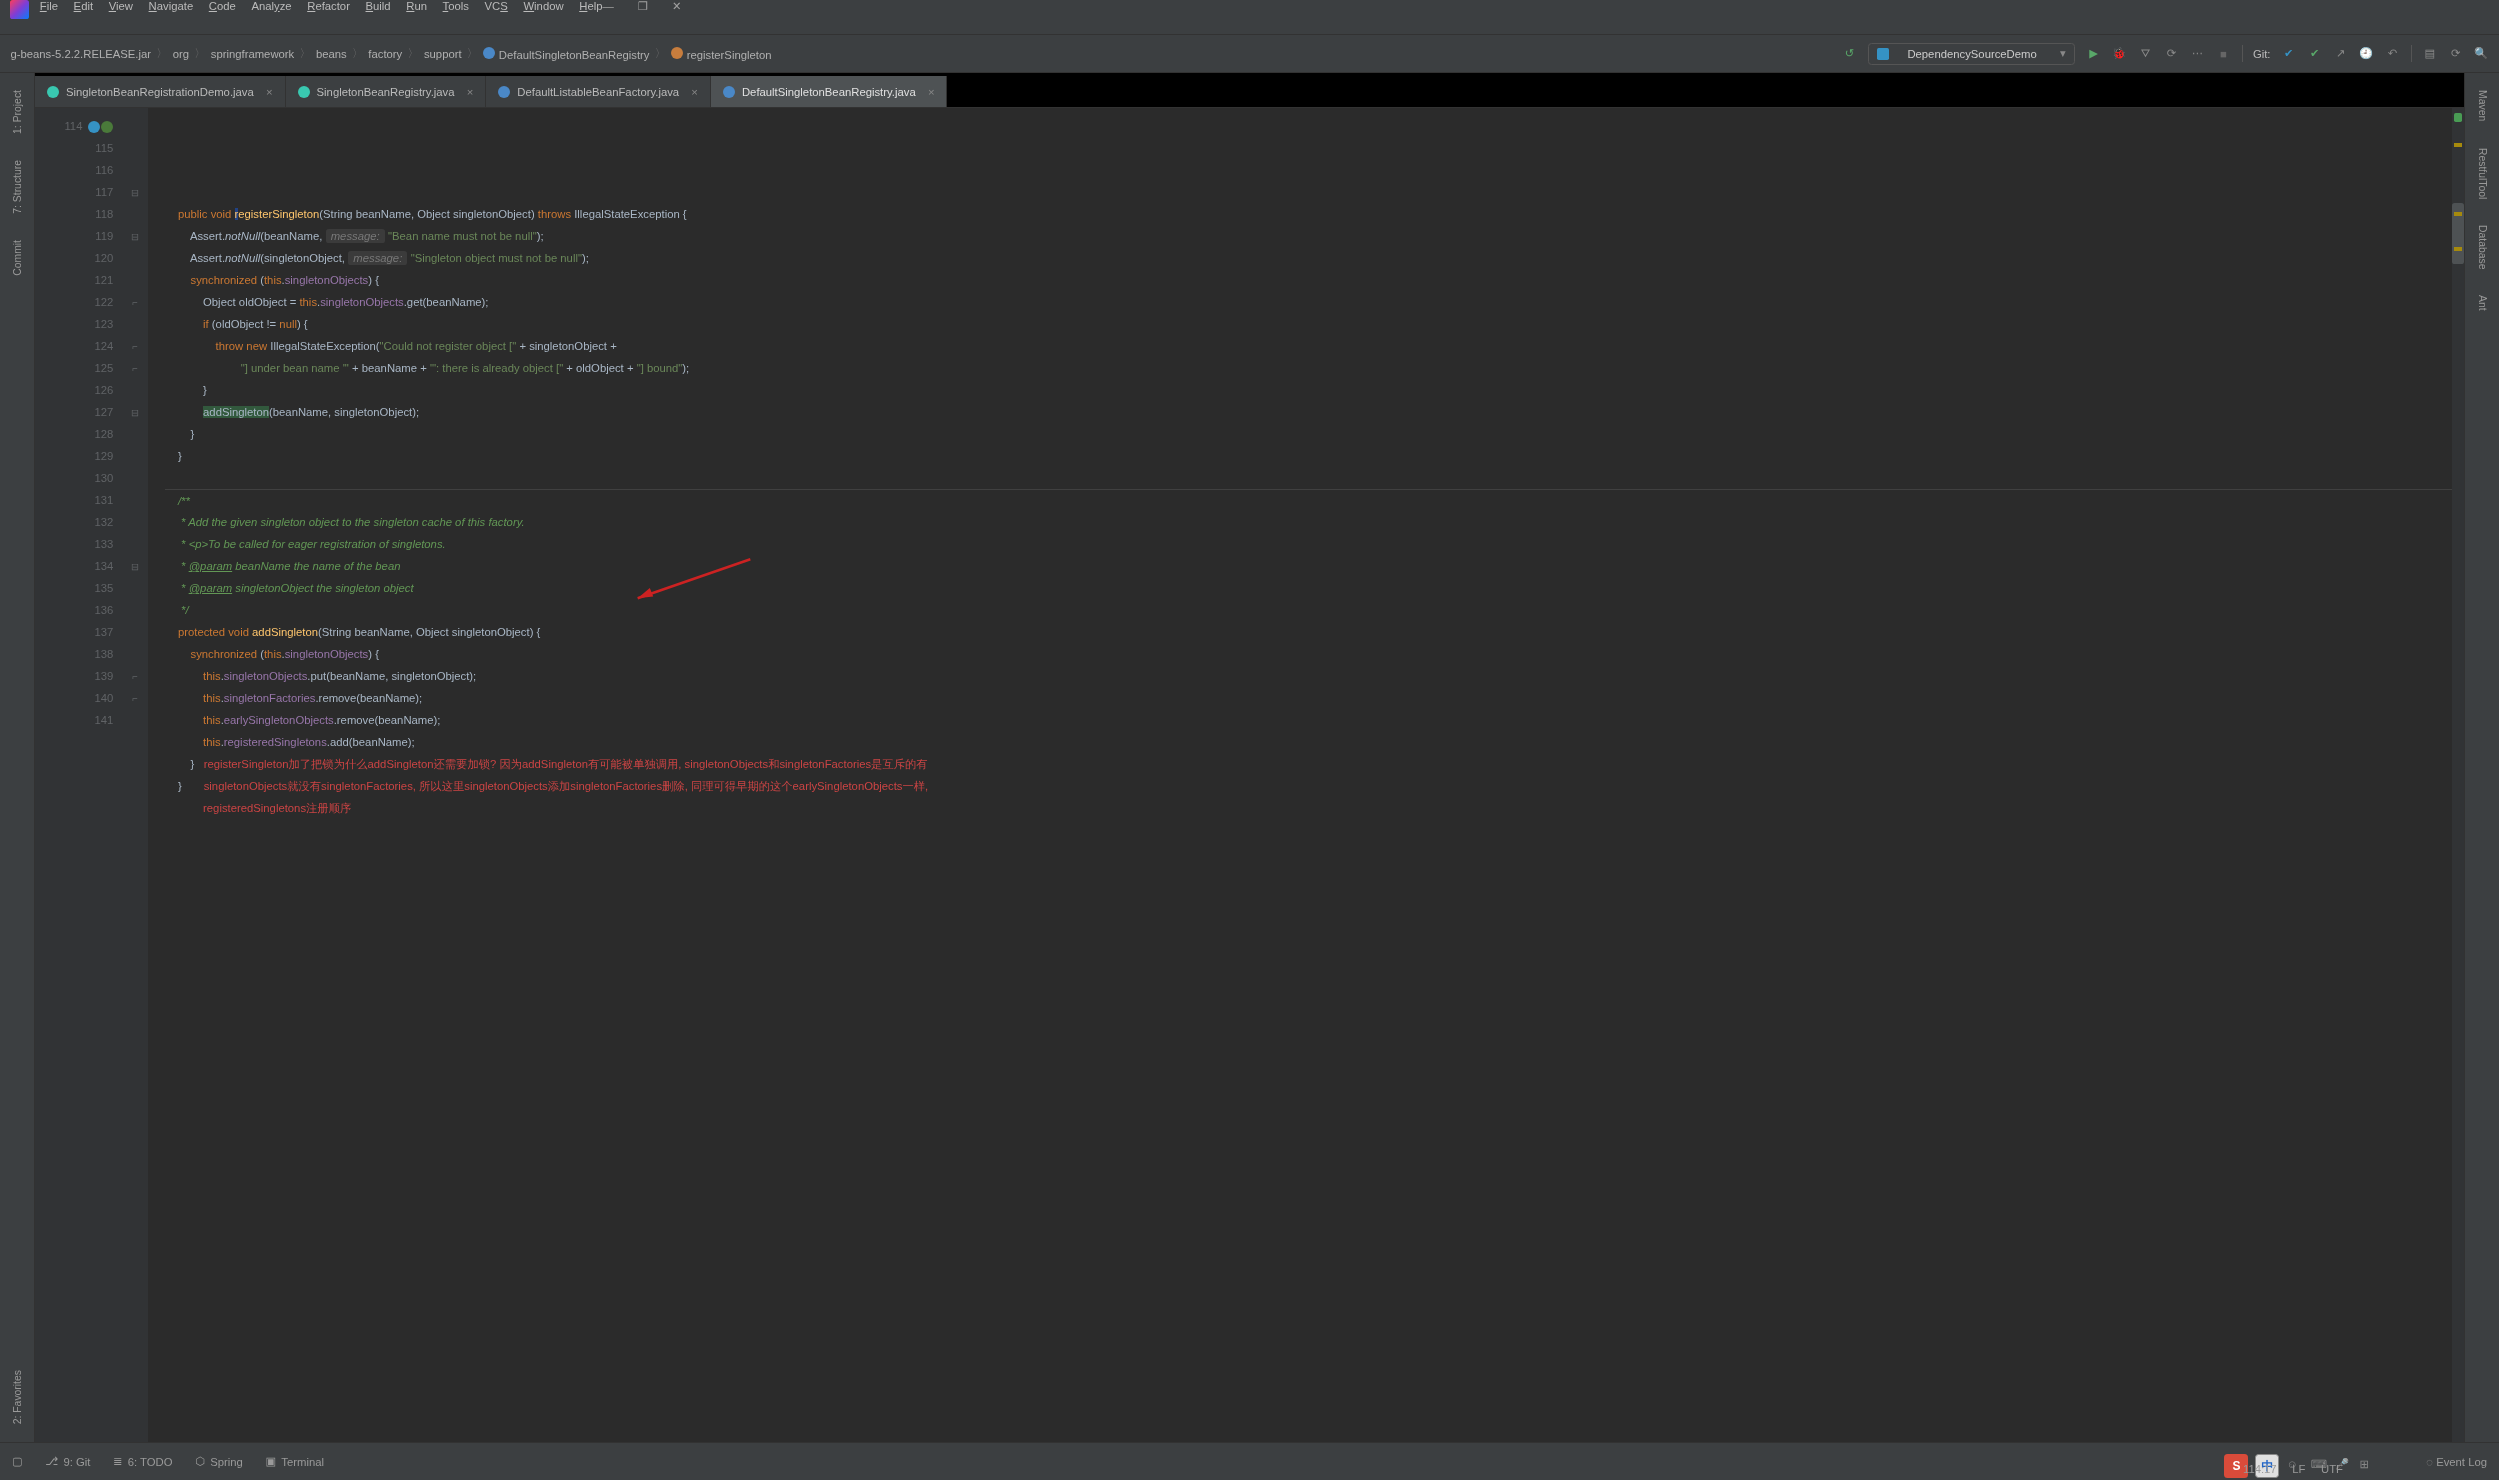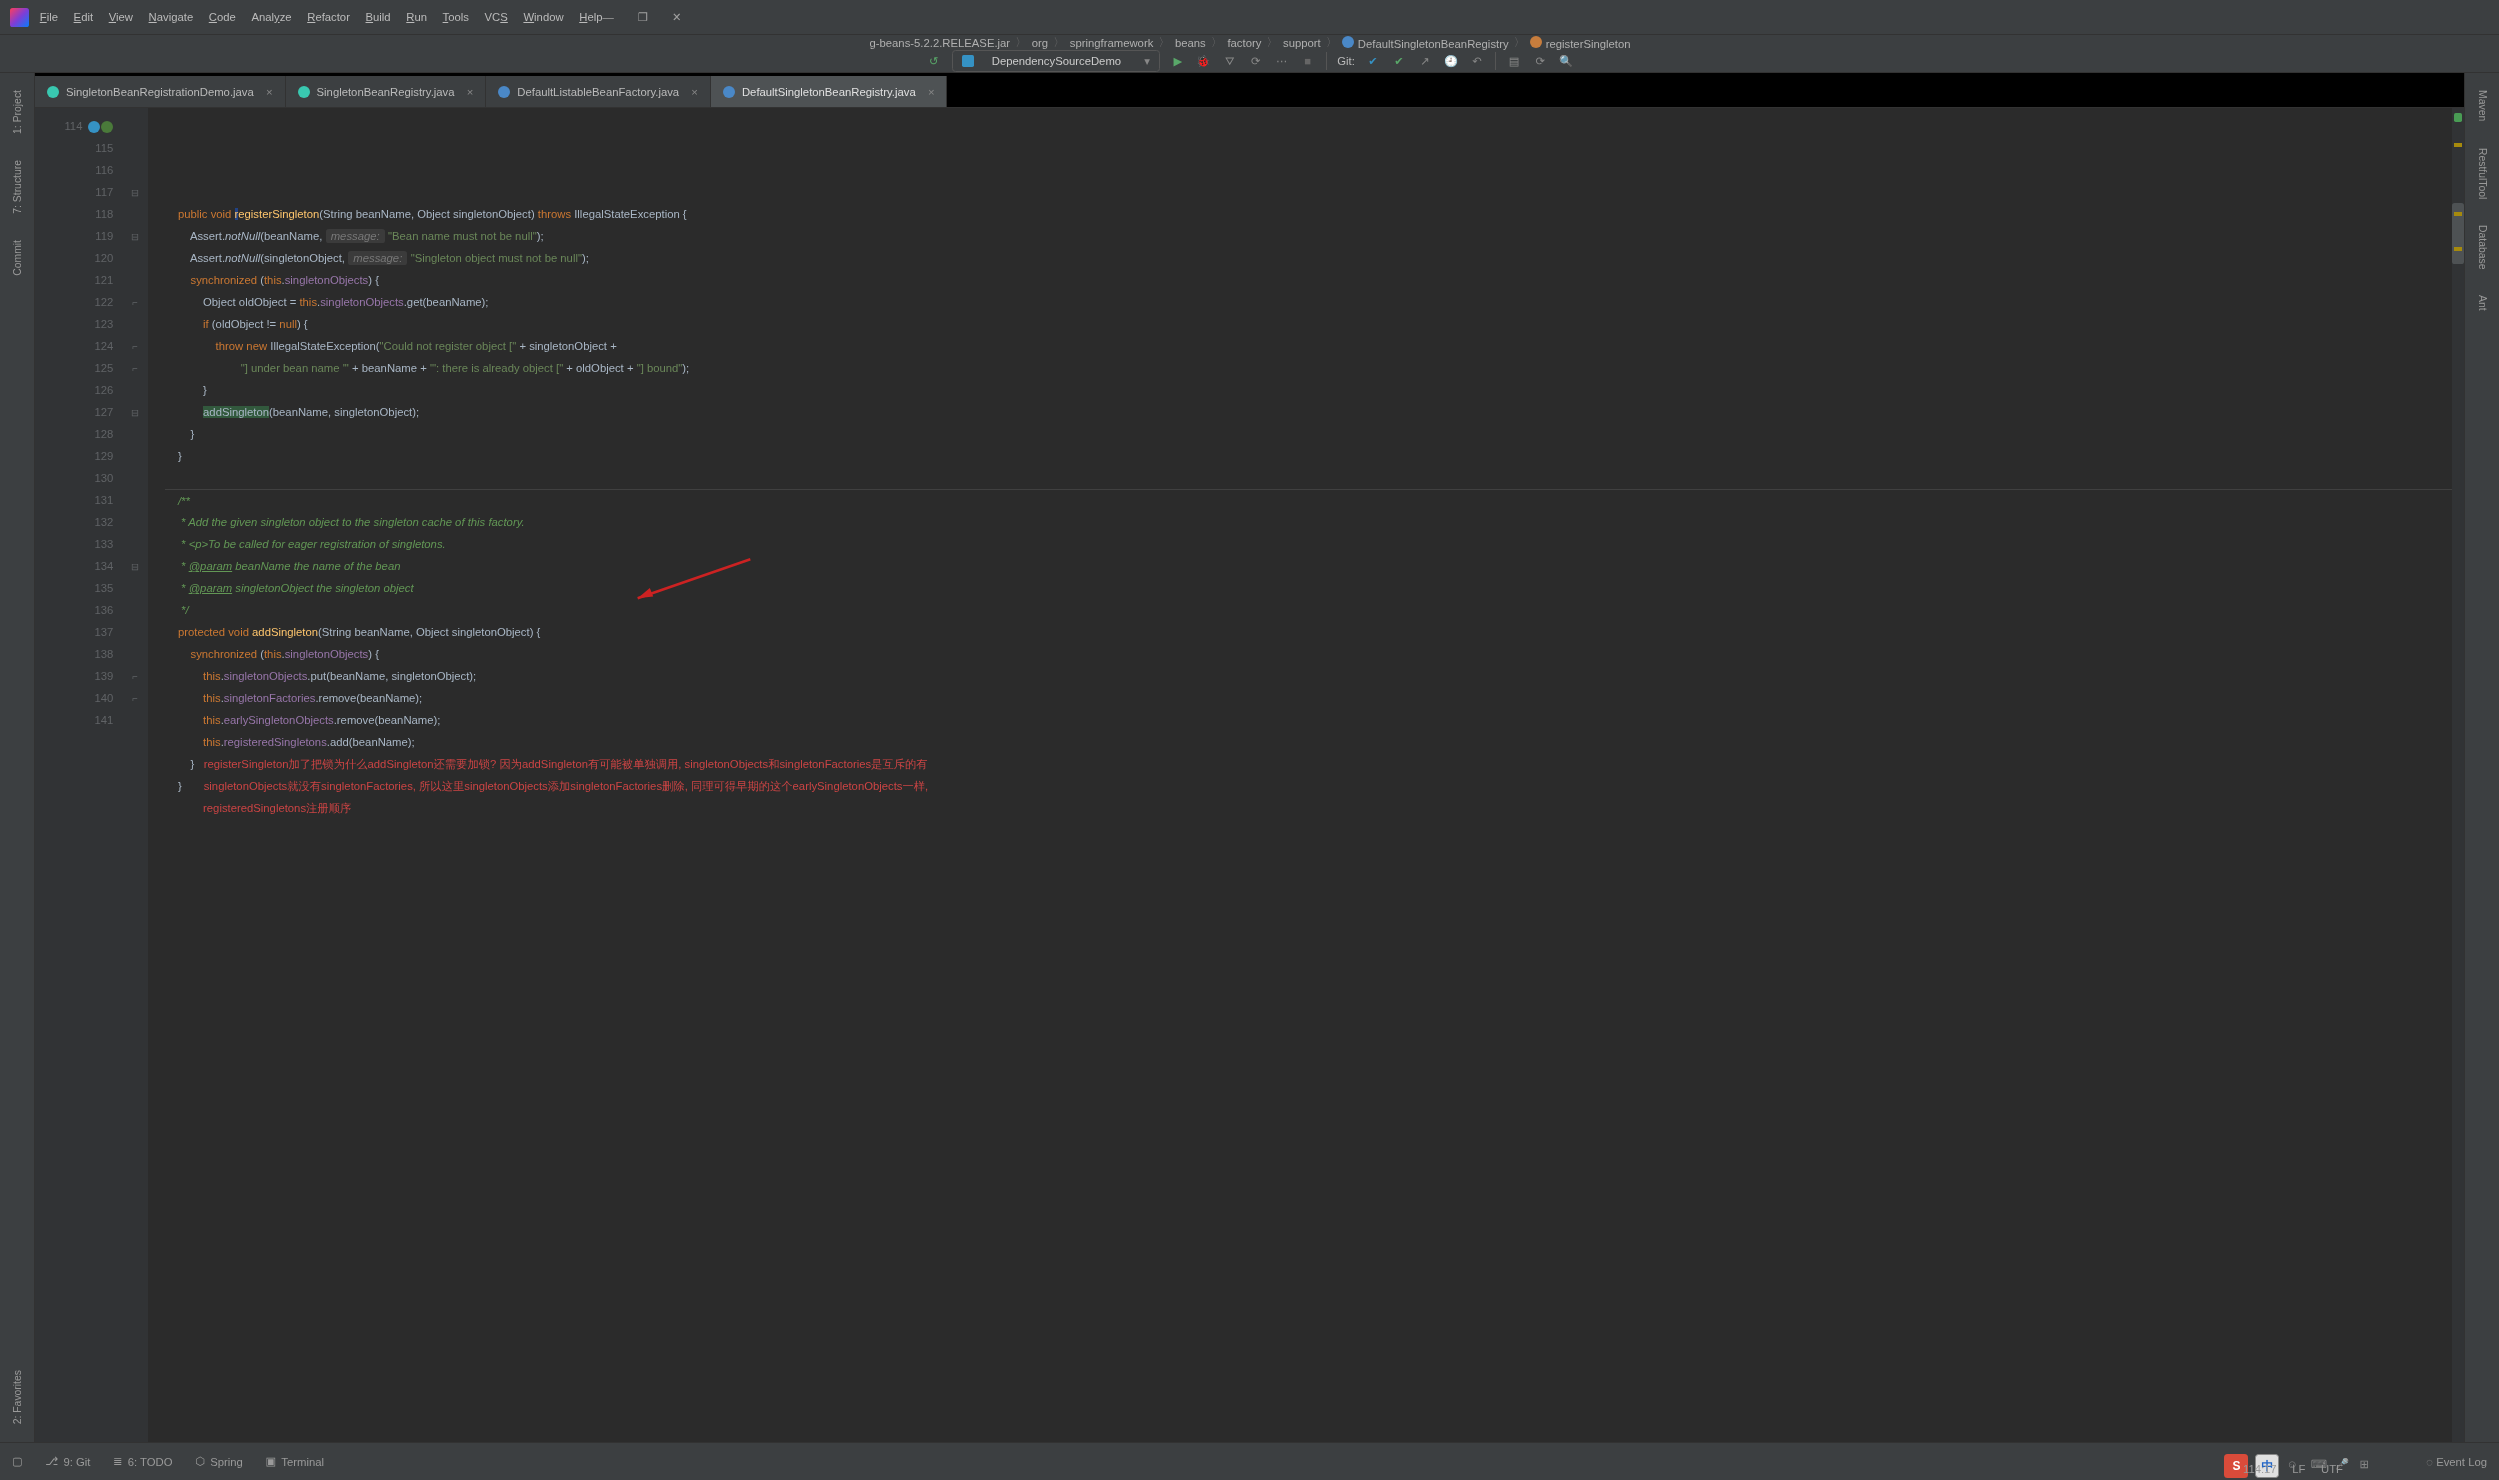--- a/index.html
+++ b/index.html
@@ -7,7 +7,7 @@
 body{transform-origin:top left;}
 
 
-.titlebar{height:35px;background:#3c3f41;display:flex;align-items:center;padding:0 10.4px;border-bottom:0.9px solid #323232;color:#bbb;}
+.titlebar{height:35px;background:#3c3f41;display:flex;padding:0 10.4px;border-bottom:0.9px solid #323232;color:#bbb;}
 .titlebar .logo{width:19px;height:19px;background:linear-gradient(135deg,#fe3d5c,#7f3dd6,#087cfa);border-radius:2.6px;margin-right:10.4px;}
 .titlebar .menus{display:flex;gap:15.6px;}
 .titlebar .menus span{cursor:pointer;}

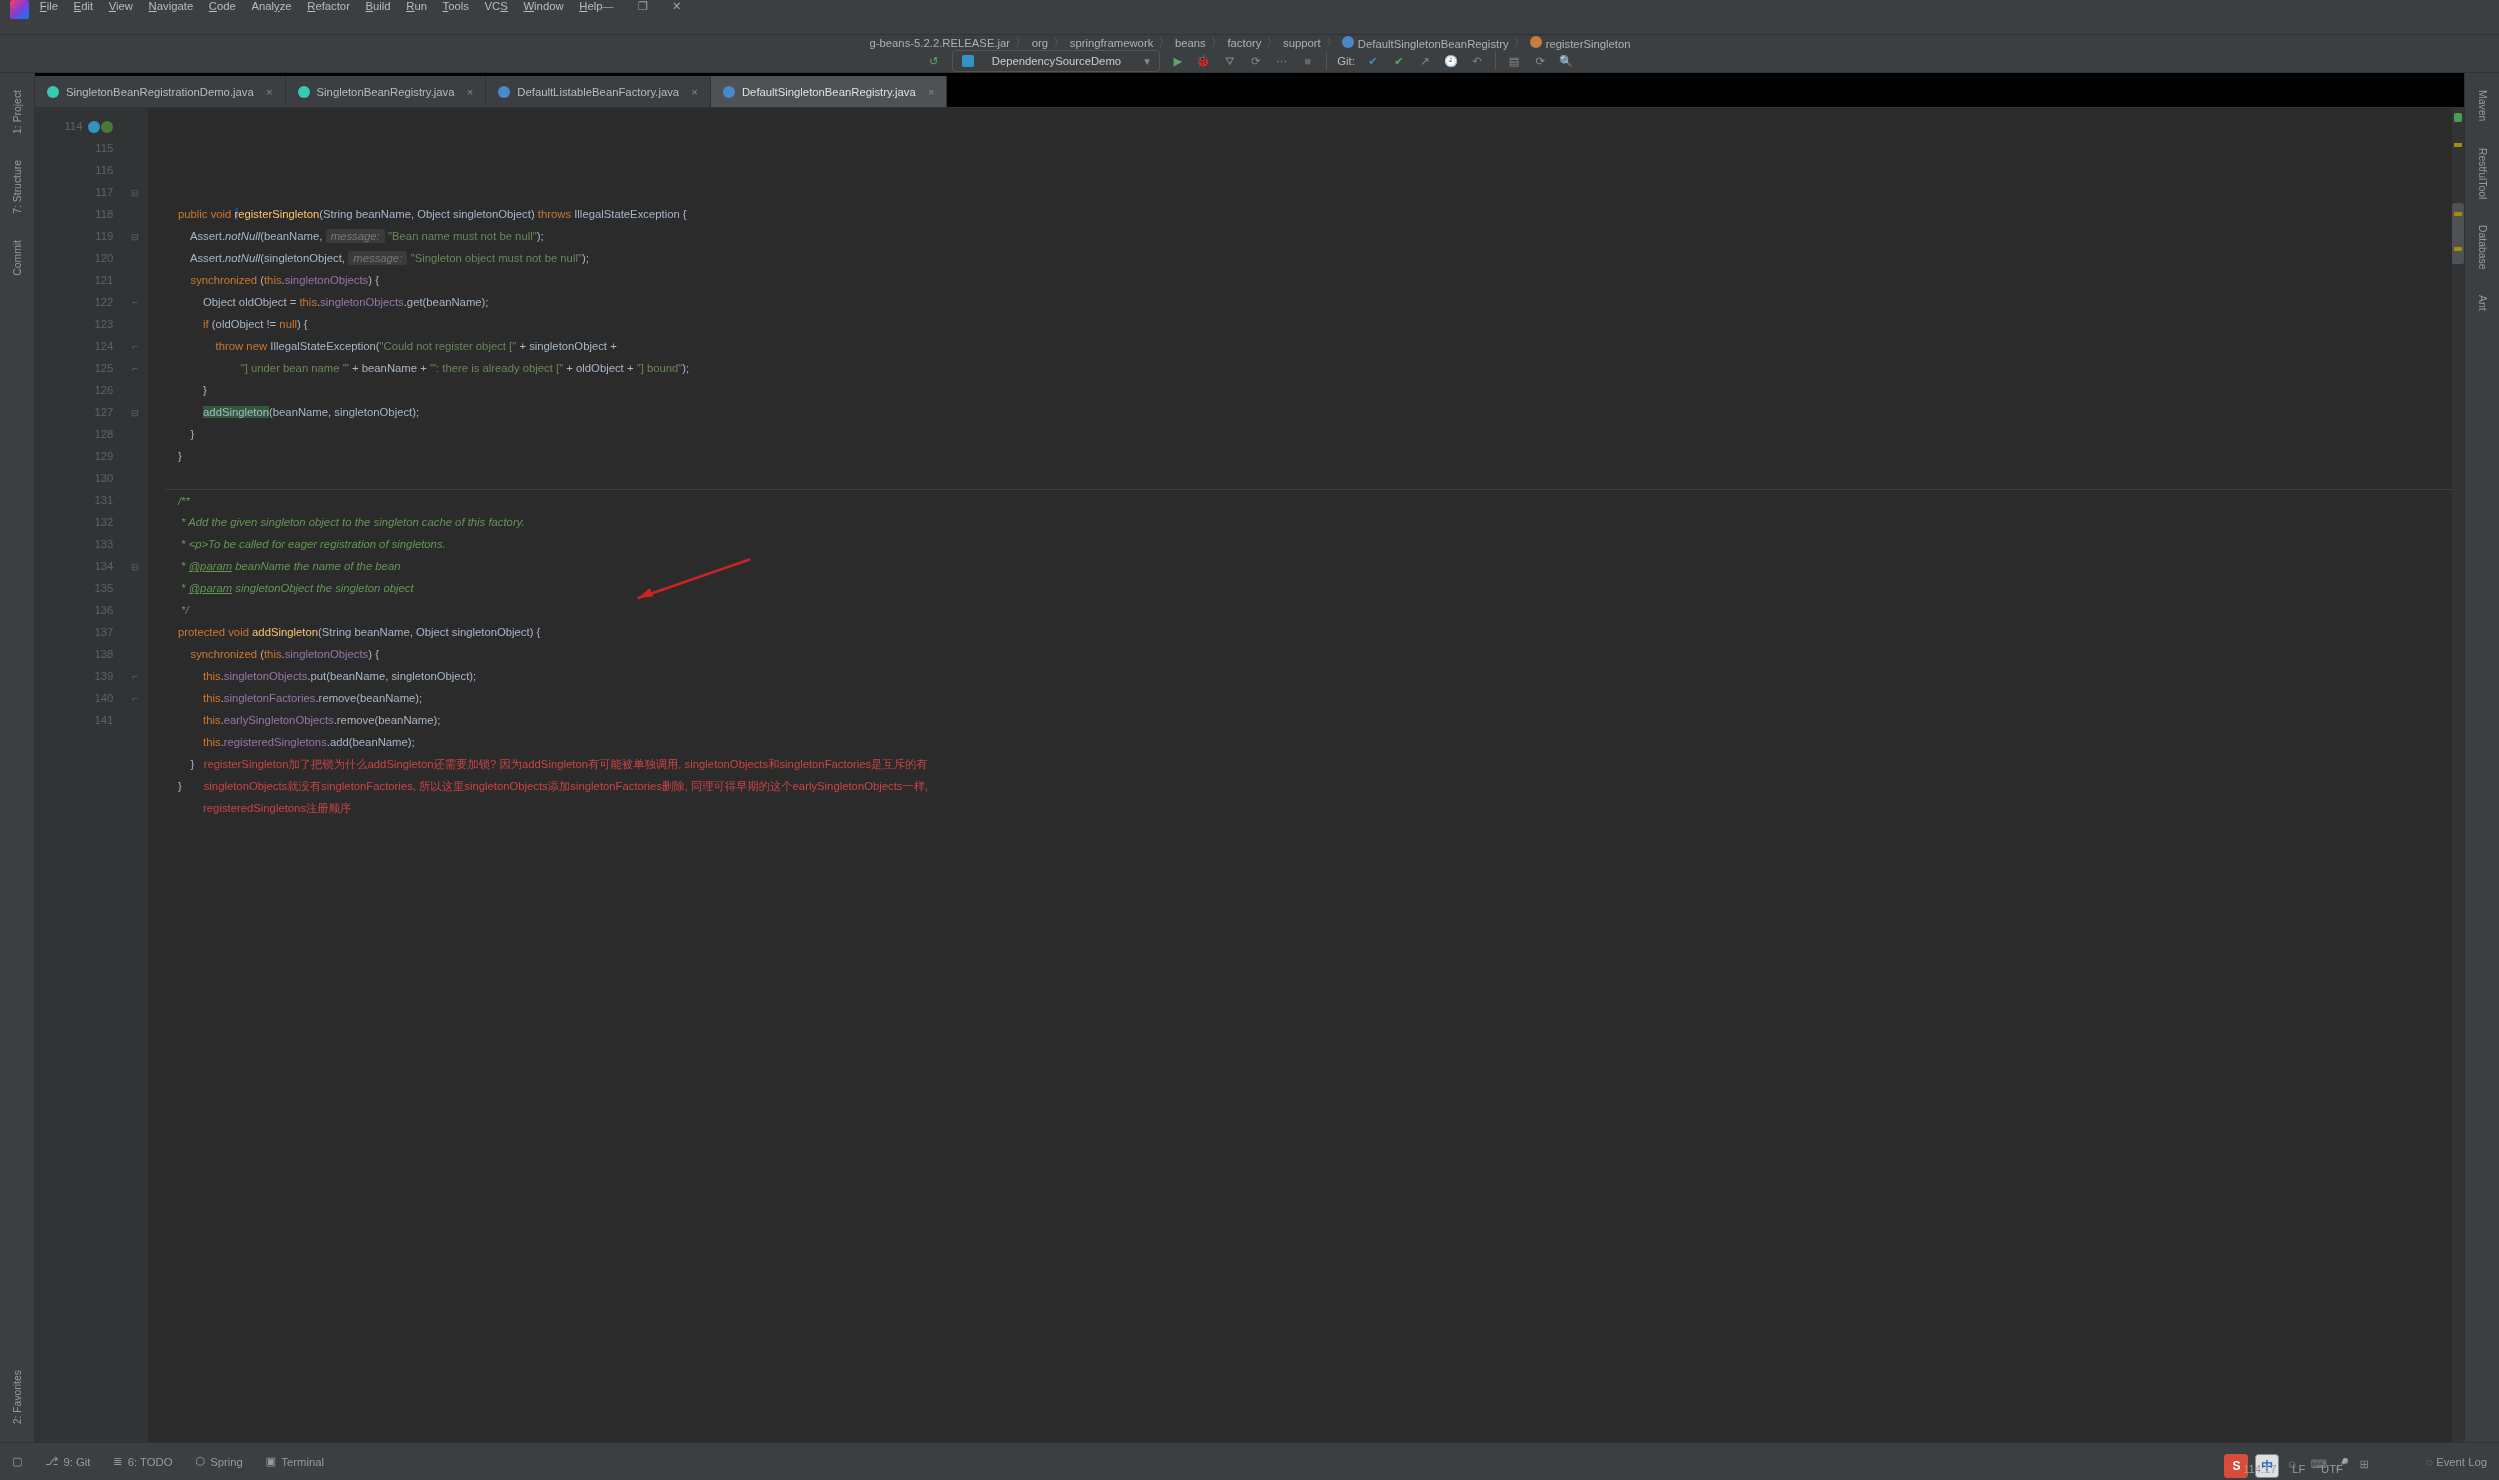--- a/index.html
+++ b/index.html
@@ -16,7 +16,7 @@
 .titlebar .winbtn{display:flex;gap:24px;color:#a0a0a0;font-size:13px;}
 
 
-.navbar{height:38px;background:#3c3f41;display:flex;align-items:center;padding:0 10.4px;border-bottom:0.9px solid #323232;justify-content:space-between;flex-direction:column;}
+.navbar{height:38px;background:#3c3f41;display:flex;align-items:center;padding:0 10.4px;border-bottom:0.9px solid #323232;justify-content:space-between;}
 .crumbs{display:flex;align-items:center;gap:5.2px;color:#b0b0b0;}
 .crumbs .chev{color:#6a6a6a;}
 .crumb-icon{width:12px;height:12px;border-radius:50%;display:inline-block;margin-right:3.5px;}

